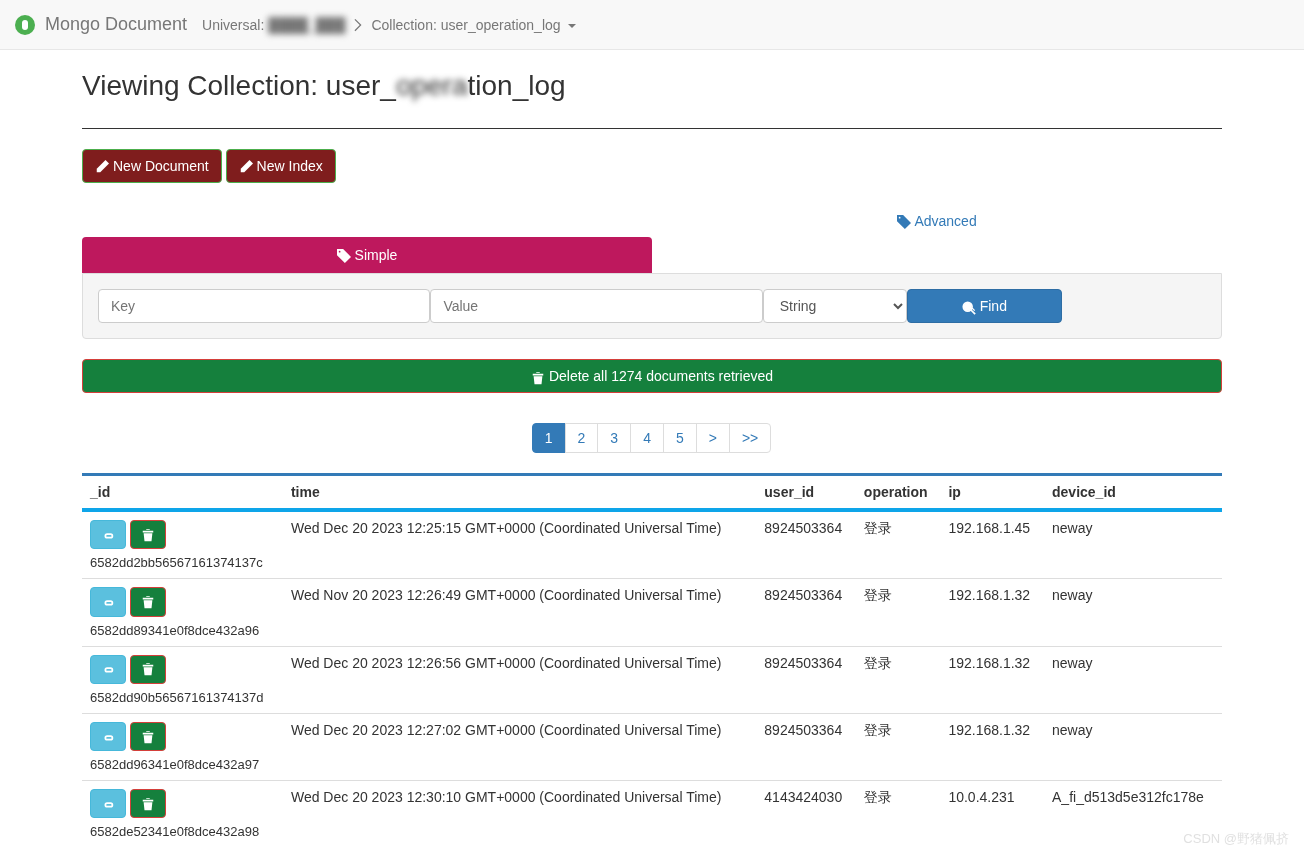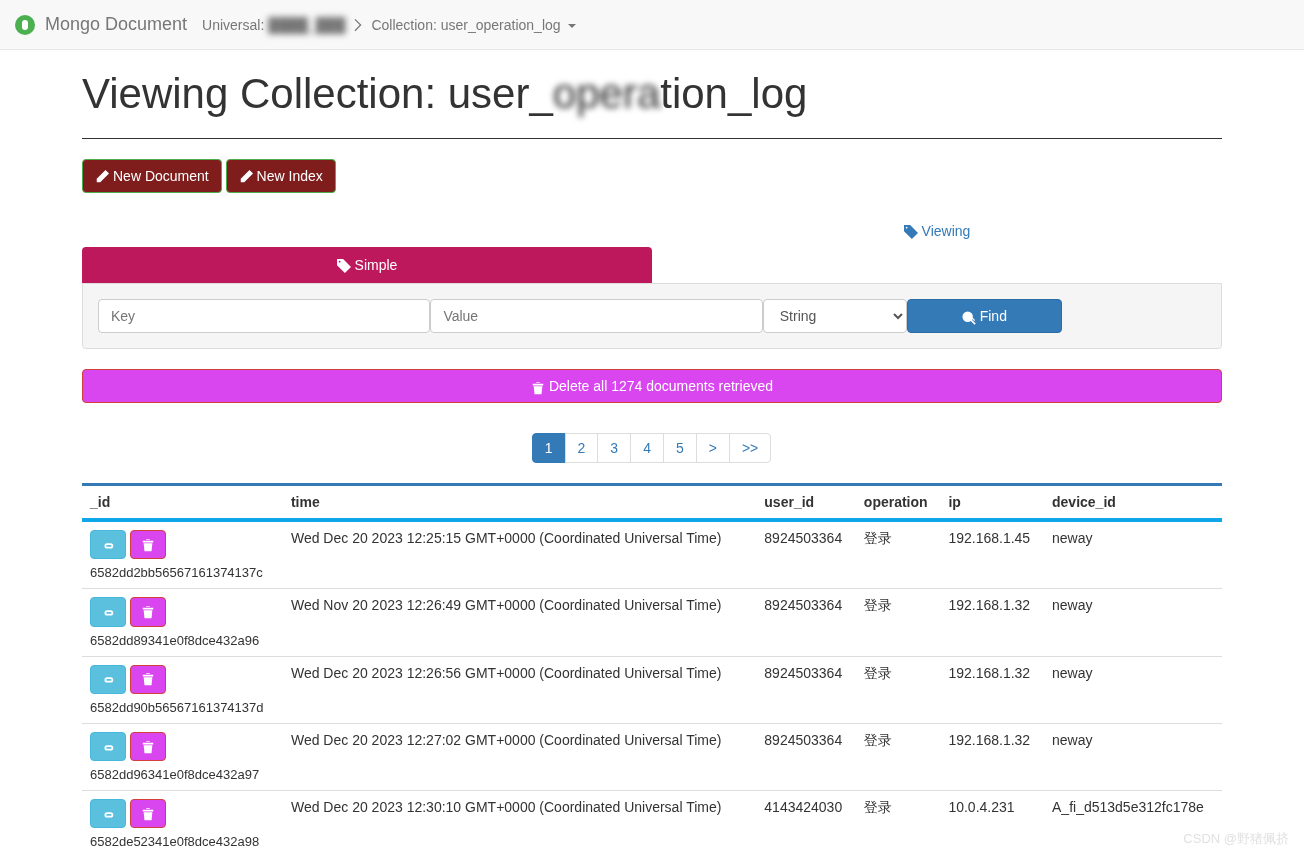--- a/index.html
+++ b/index.html
@@ -13,7 +13,7 @@
 .breadcrumb-nav .db-blur { filter: blur(3px); }
 .caret { display: inline-block; width: 0; height: 0; margin-left: 4px; vertical-align: middle; border-top: 4px solid; border-right: 4px solid transparent; border-left: 4px solid transparent; }
 .container { max-width: 1170px; margin: 0 auto; padding: 0 15px; }
-h1 { font-size: 42px; font-weight: 500; margin: 20px 0 10px; padding-bottom: 20px; border-bottom: 1px solid #333; }
+h1 { font-size: 28px; font-weight: 500; margin: 20px 0 10px; padding-bottom: 26px; border-bottom: 1px solid #333; }
 h1 .blur { filter: blur(3px); }
 .btn-row { margin: 20px 0; }
 .btn { display: inline-flex; align-items: center; padding: 6px 12px; font-size: 14px; border-radius: 4px; border: 1px solid transparent; cursor: pointer; text-decoration: none; line-height: 1.42857143; }

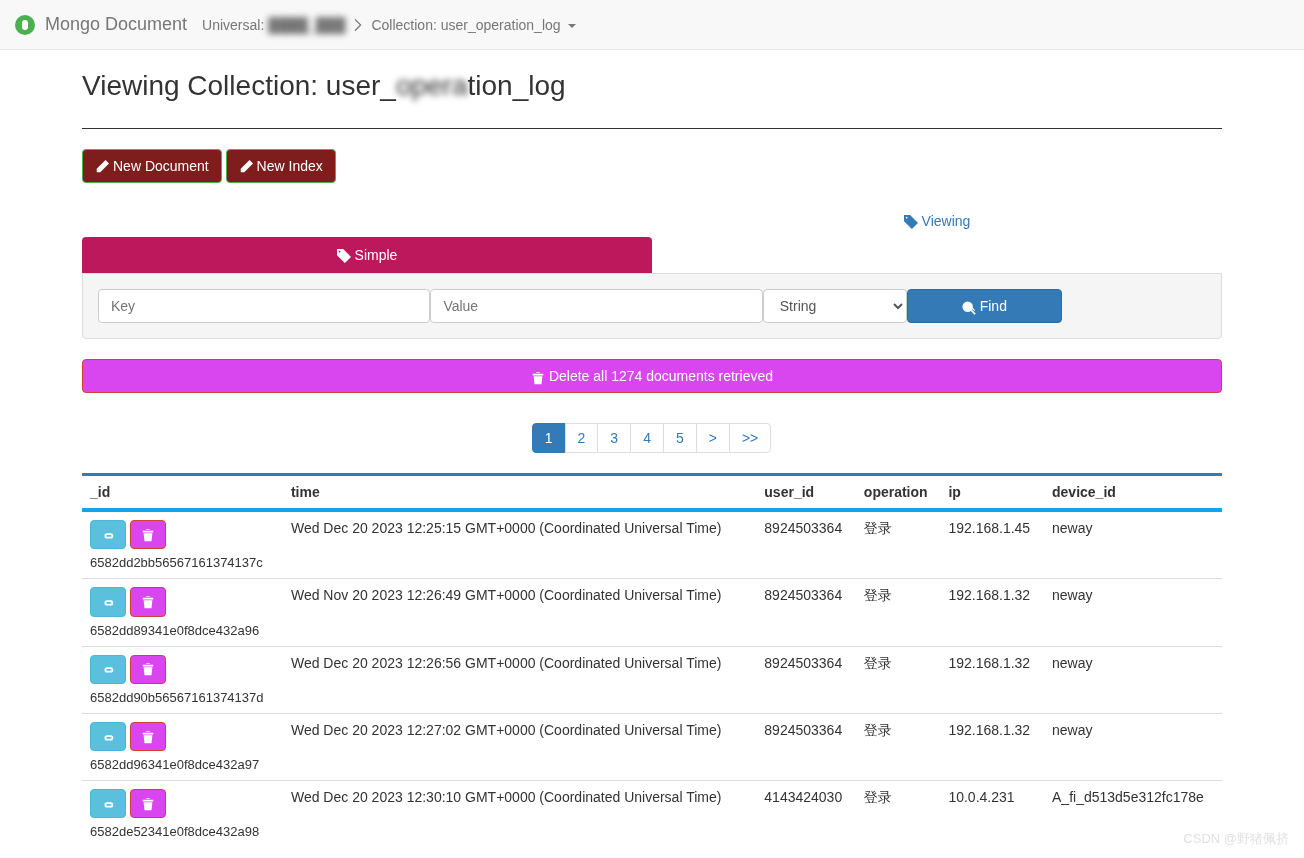--- a/index.html
+++ b/index.html
@@ -103,7 +103,7 @@
       <span><svg viewBox="0 0 16 16">
             <path d="M0 0h7l9 9-7 7-9-9V0zm3 2a1 1 0 100 2 1 1 0 000-2z"></path>
           </svg></span>
-      <span>Viewing</span>
+      <span>Advanced</span>
     </div>
   </div>
 

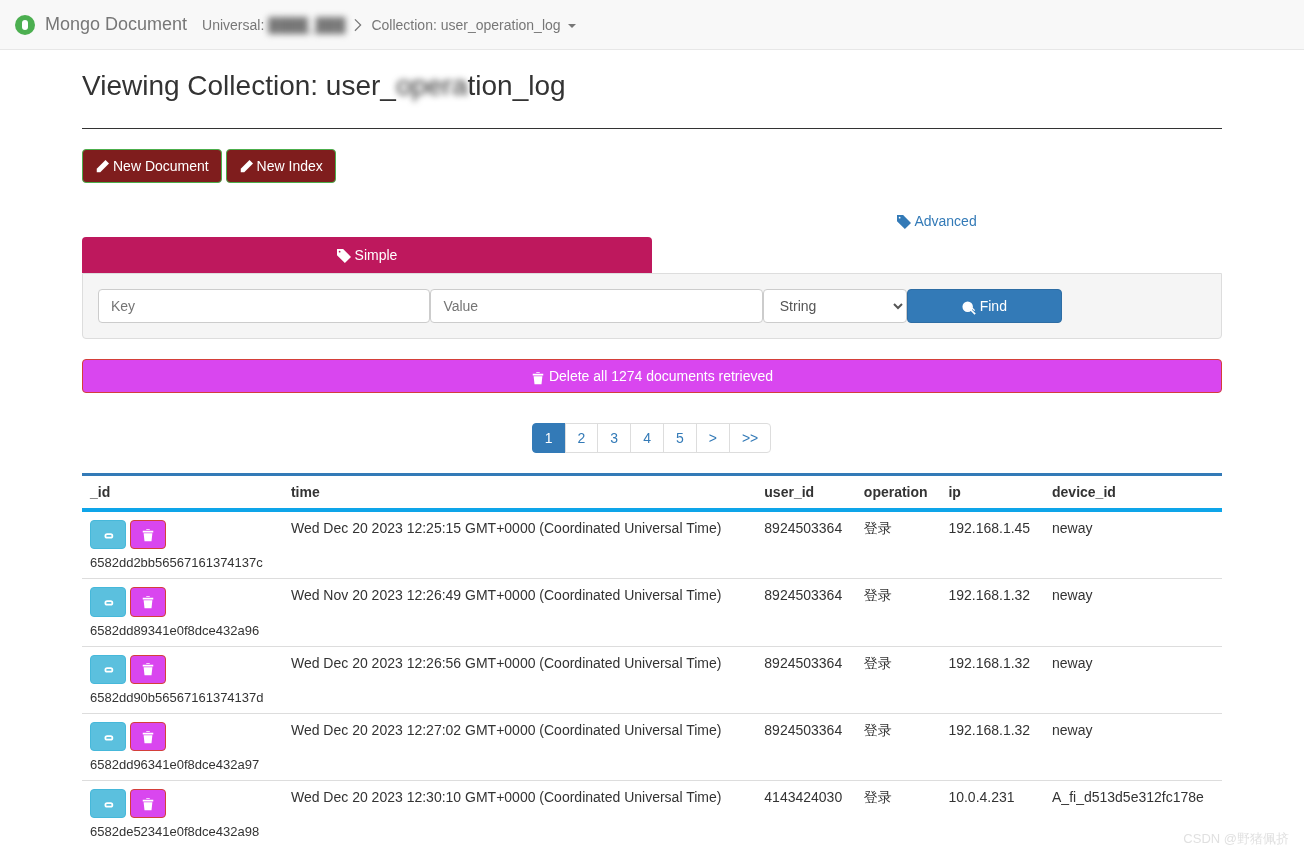--- a/index.html
+++ b/index.html
@@ -19,7 +19,7 @@
 .btn { display: inline-flex; align-items: center; padding: 6px 12px; font-size: 14px; border-radius: 4px; border: 1px solid transparent; cursor: pointer; text-decoration: none; line-height: 1.42857143; }
 .btn-success { background: #7f1d1d; border-color: #4cae4c; color: #fff; }
 .btn-primary { background: #337ab7; border-color: #2e6da4; color: #fff; }
-.btn-danger { background: #d946ef; border-color: #d43f3a; color: #fff; }
+.btn-danger { background: #15803d; border-color: #d43f3a; color: #fff; }
 .btn-info { background: #5bc0de; border-color: #46b8da; color: #fff; }
 .btn-sm { padding: 5px 10px; font-size: 12px; }
 .btn-block { display: flex; justify-content: center; width: 100%; }

